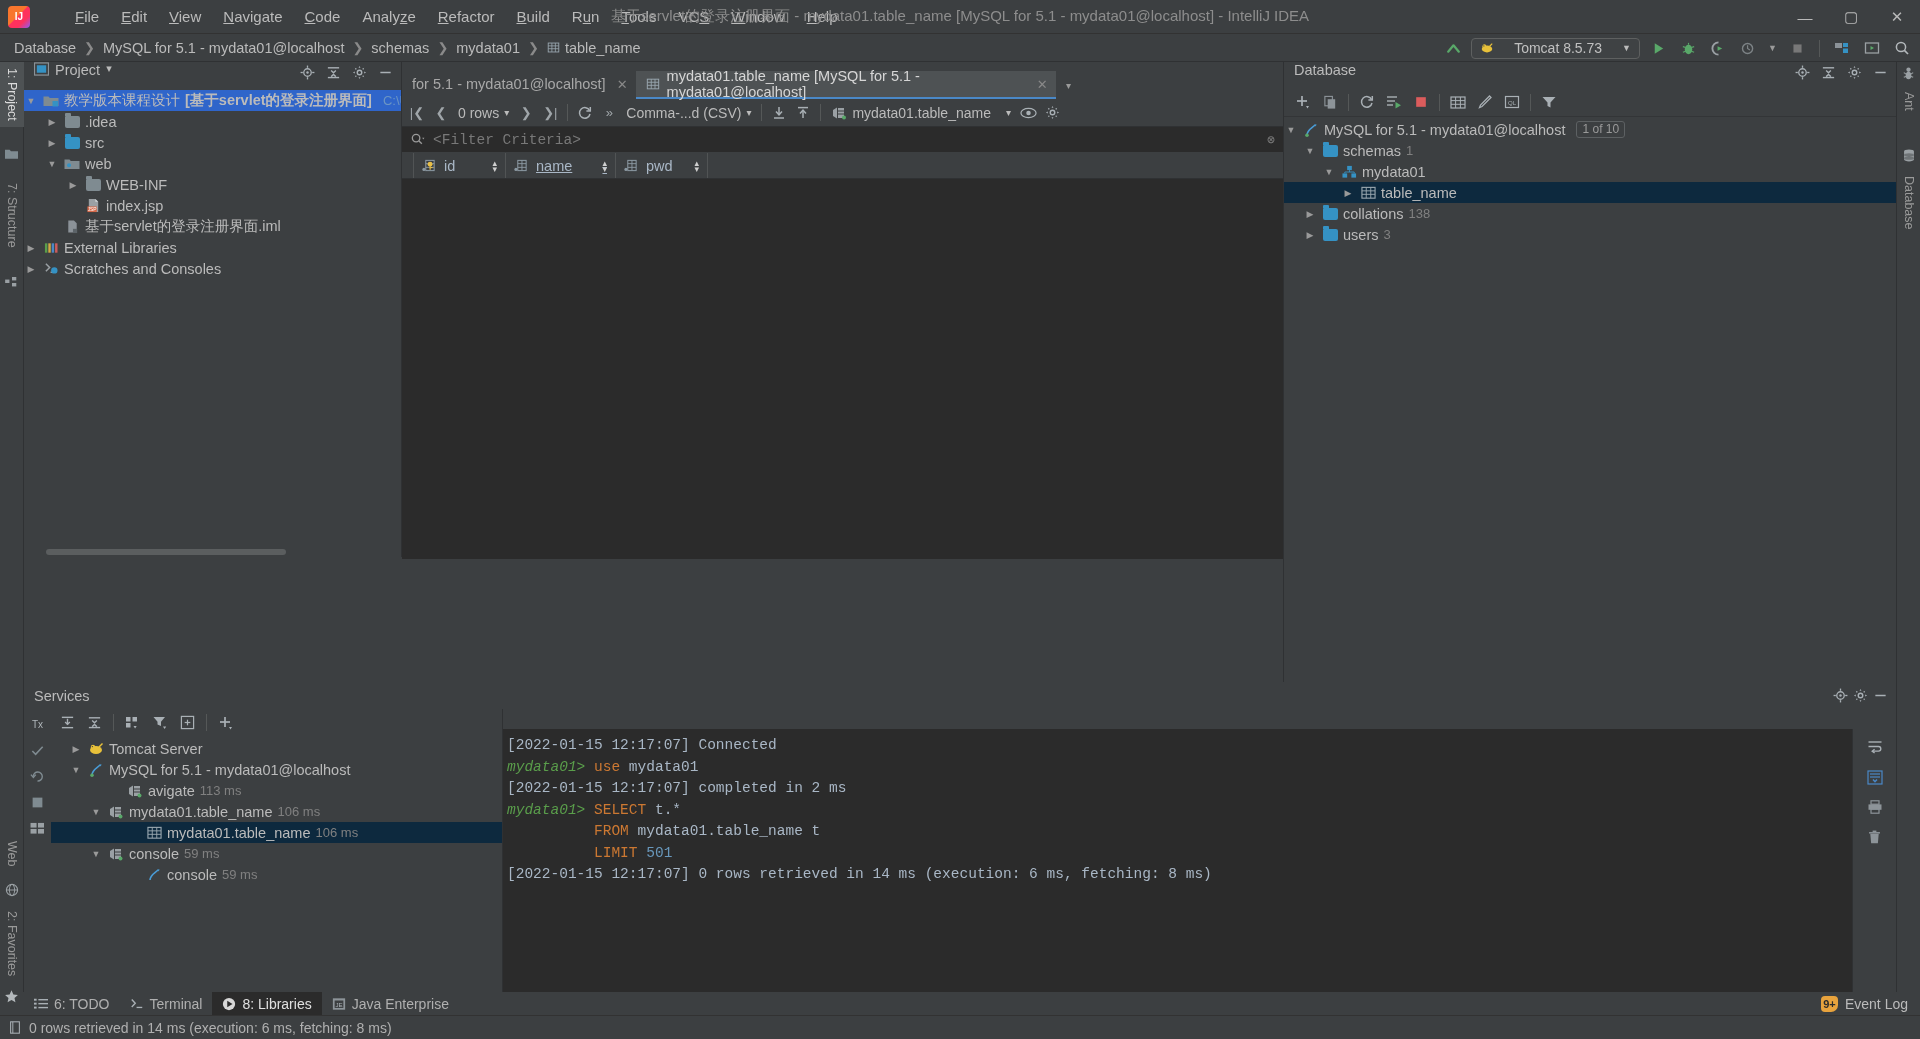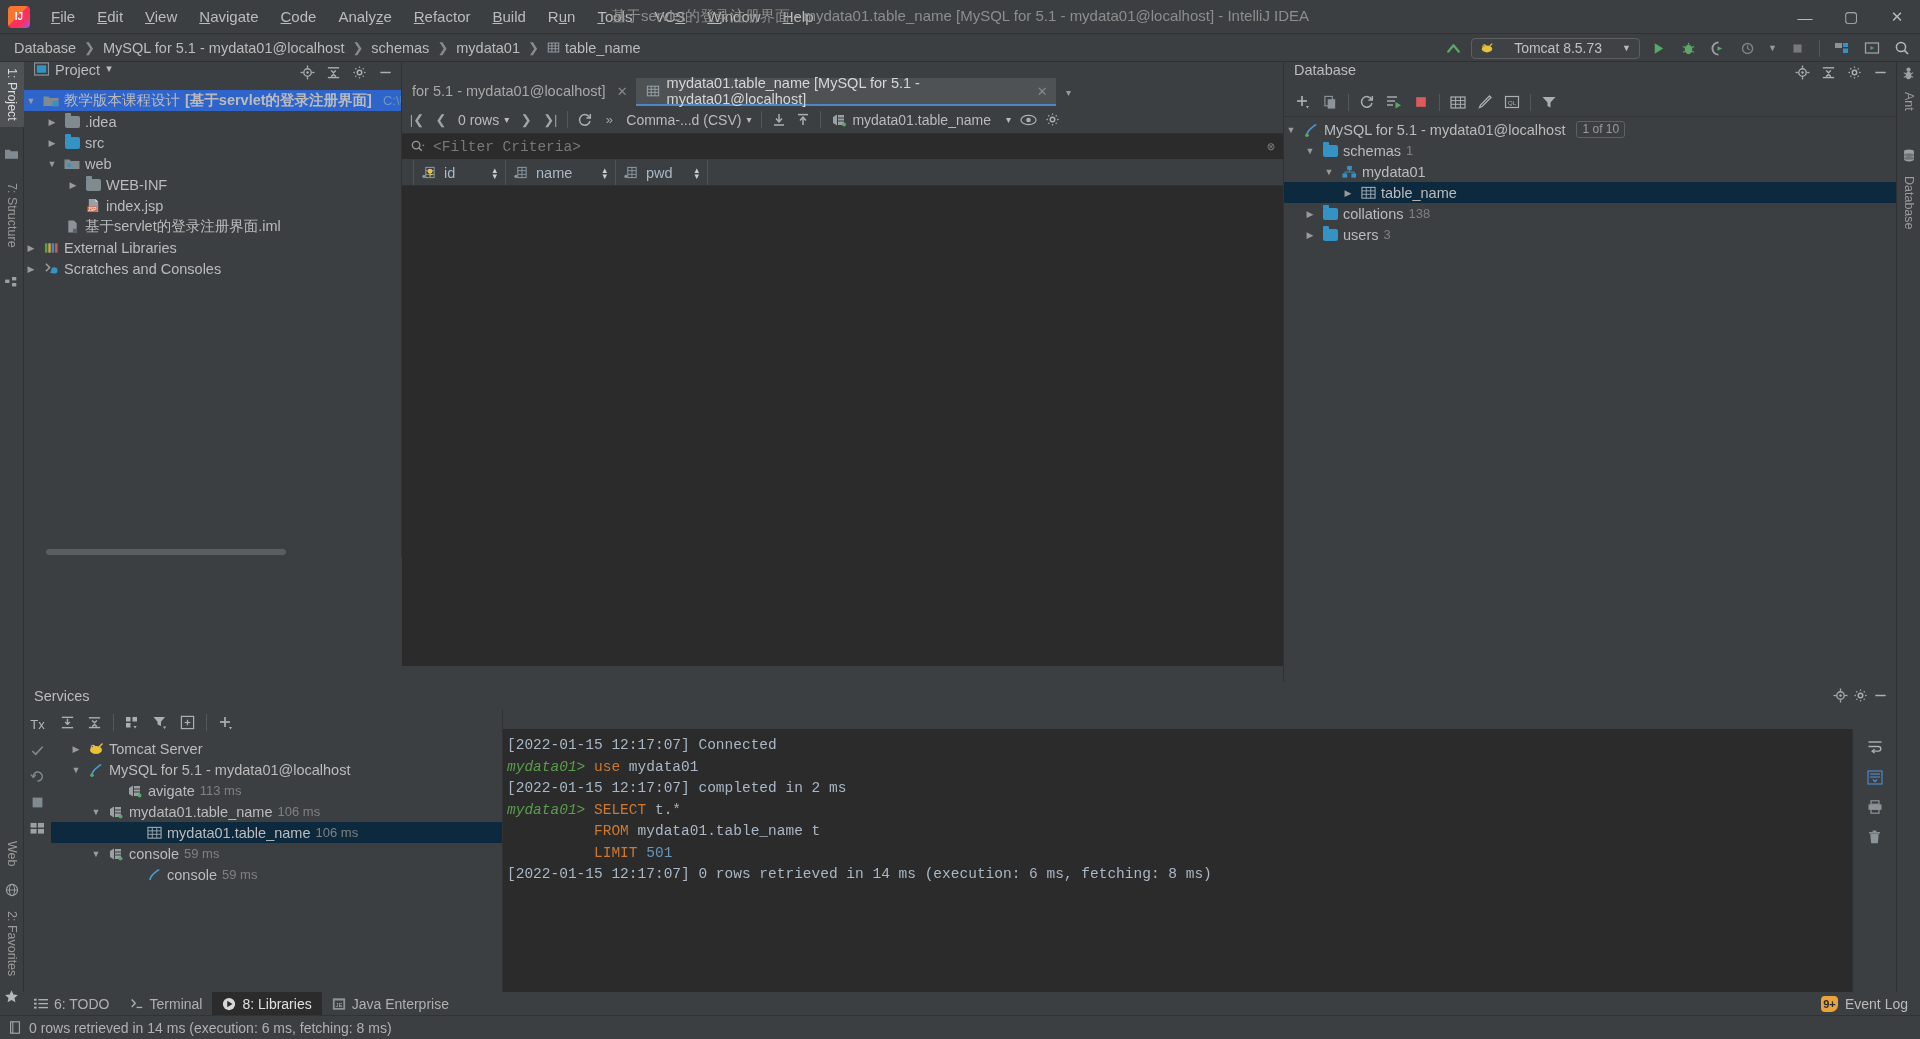--- a/index.html
+++ b/index.html
@@ -15,7 +15,7 @@
   
   .titlebar{
     height:34px; background:#3c3f41; display:flex; align-items:center;
-    position:relative; border-bottom:1px solid #323232;
+    position:relative; border-bottom:1px solid #323232;gap:24px;
   }
   .logo{
     width:22px;height:22px;margin-left:8px;margin-right:10px;border-radius:4px;

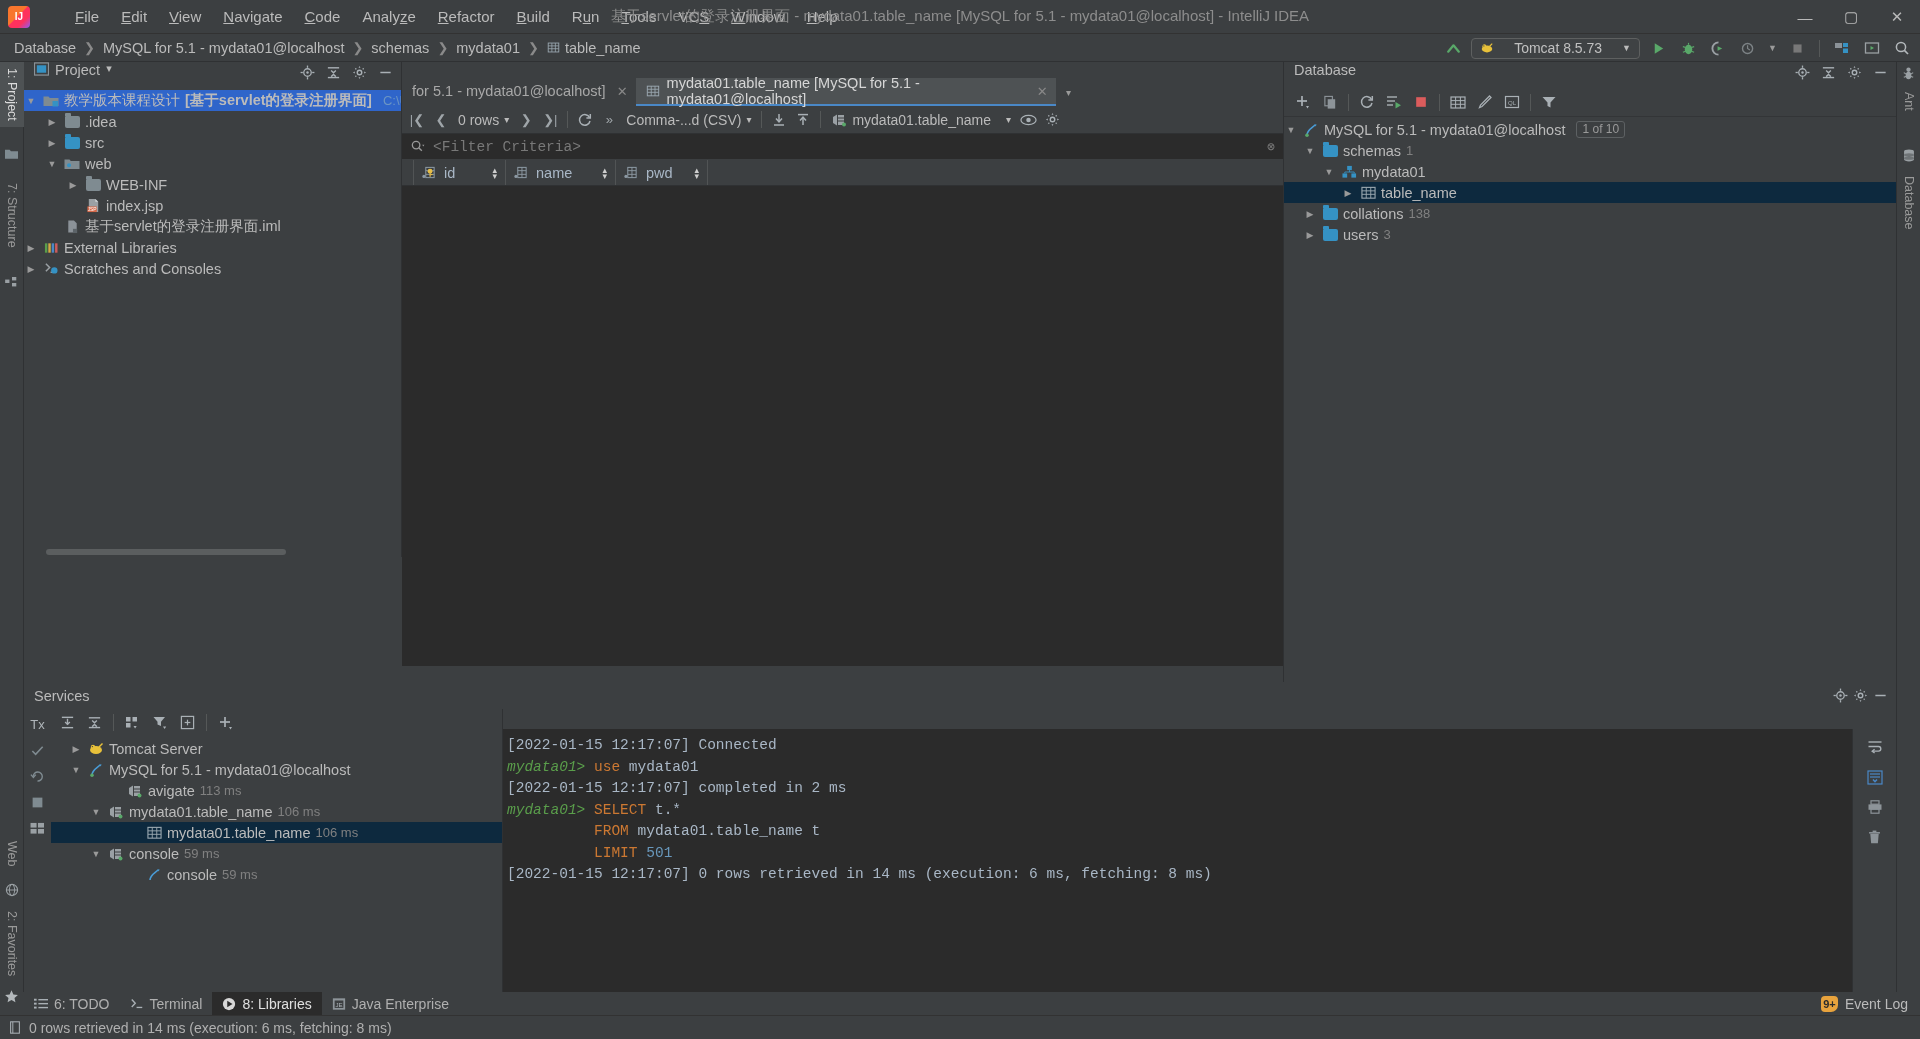--- a/index.html
+++ b/index.html
@@ -91,7 +91,7 @@
 
   
   .editor{
-    position:absolute; left:402px; top:78px; width:881px; height:588px; background:#2b2b2b;
+    position:absolute; left:402px; top:71px; width:881px; height:488px; background:#2b2b2b;
   }
   .tabsrow{ height:28px; background:#3c3f41; display:flex; align-items:stretch; }
   .tab{

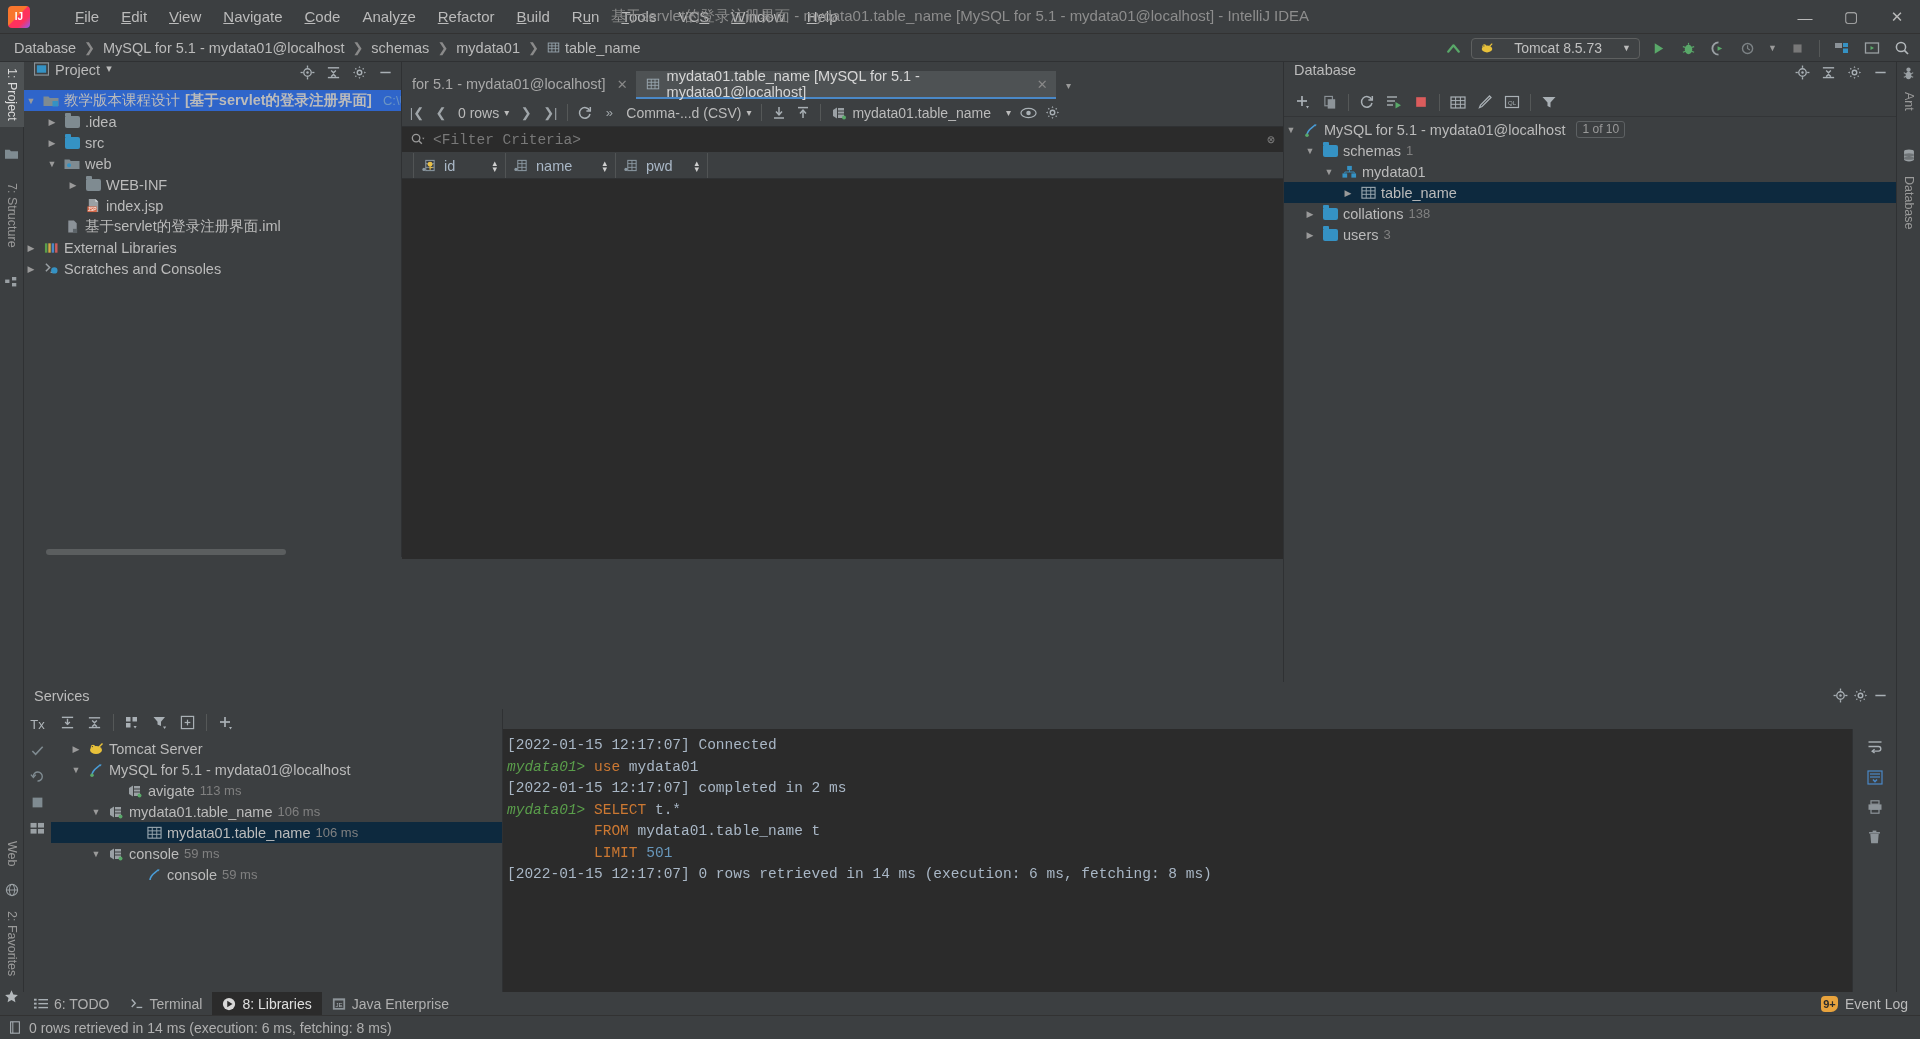--- a/index.html
+++ b/index.html
@@ -627,7 +627,7 @@
         <span>id</span>
         <span class="sorter">▴<br>▾</span>
       </div>
-      <div class="gcol" style="width:110px;">
+      <div class="gcol" style="width:110px;text-decoration:underline;">
         <span>
           <svg width="15" height="13" viewBox="0 0 16 14">
               <rect x="4" y="1.5" width="9" height="11" fill="none" stroke="#8c99a3" stroke-width="1.1"></rect>

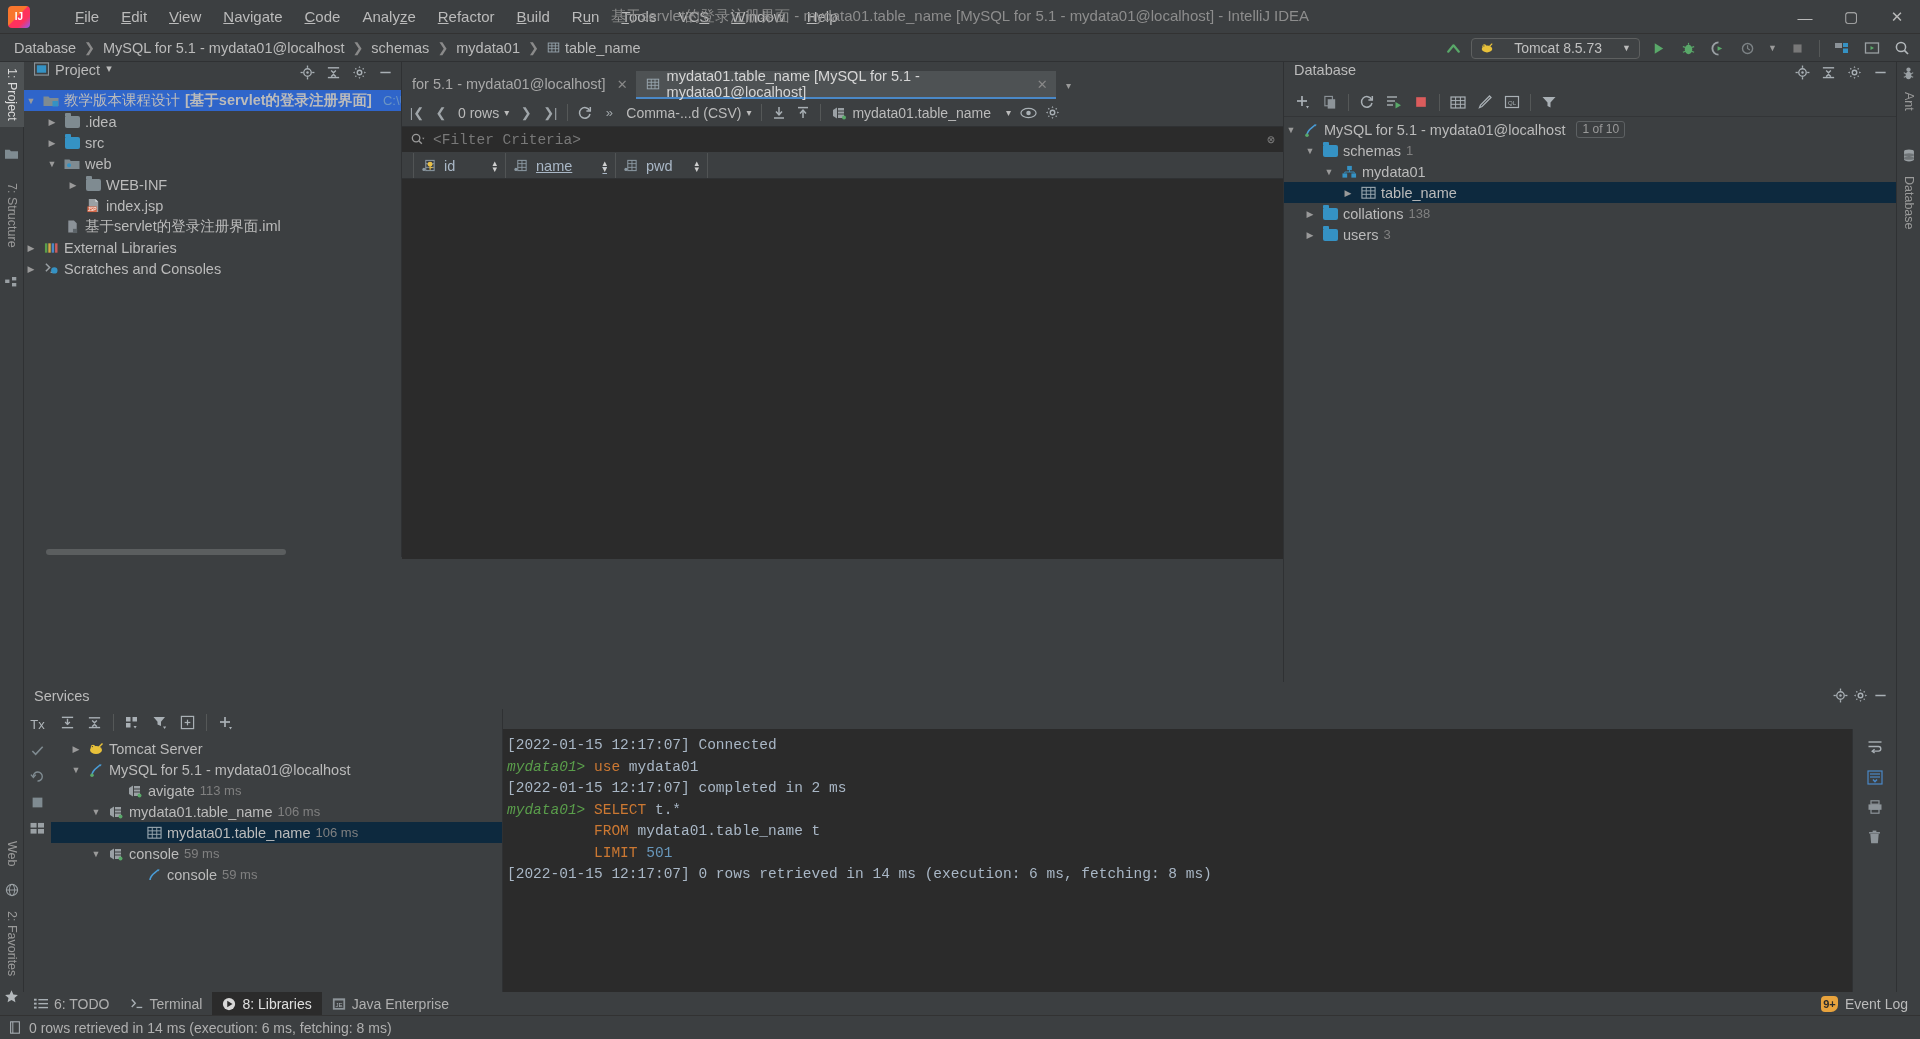--- a/index.html
+++ b/index.html
@@ -877,7 +877,7 @@
 
     <div class="svc-body">
       <div class="svc-gutter">
-        <div class="gi" style="font-size:13px;color:#b0b6ba;">
+        <div class="gi" style="font-size:10px;color:#b0b6ba;">
             <span>Tx</span>
           </div>
         <div class="gi">

